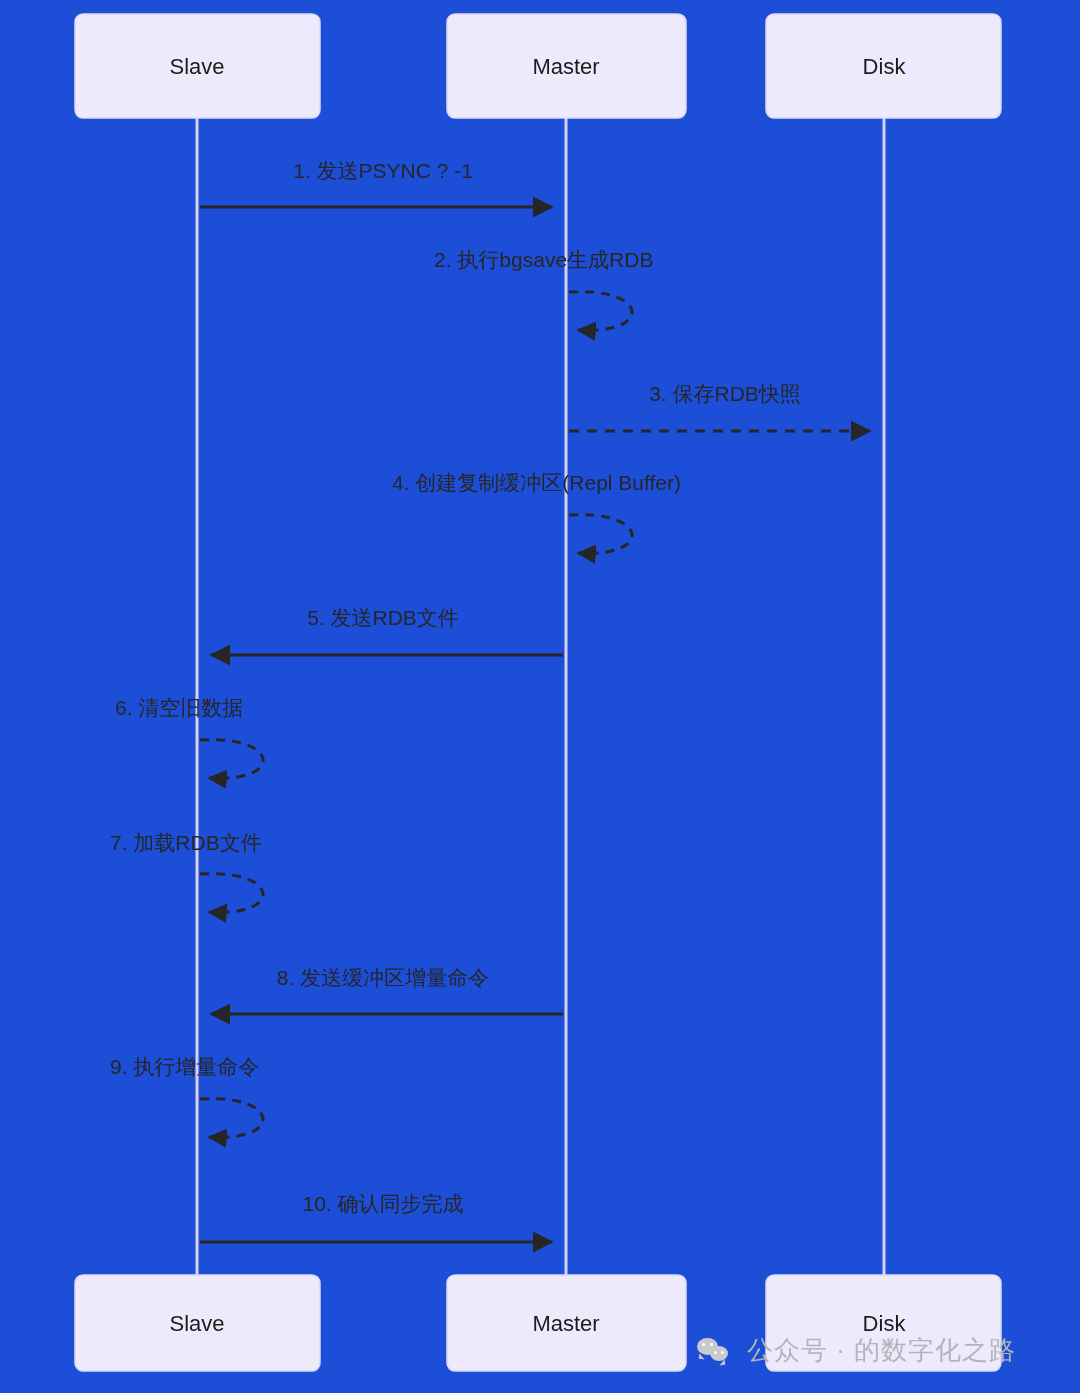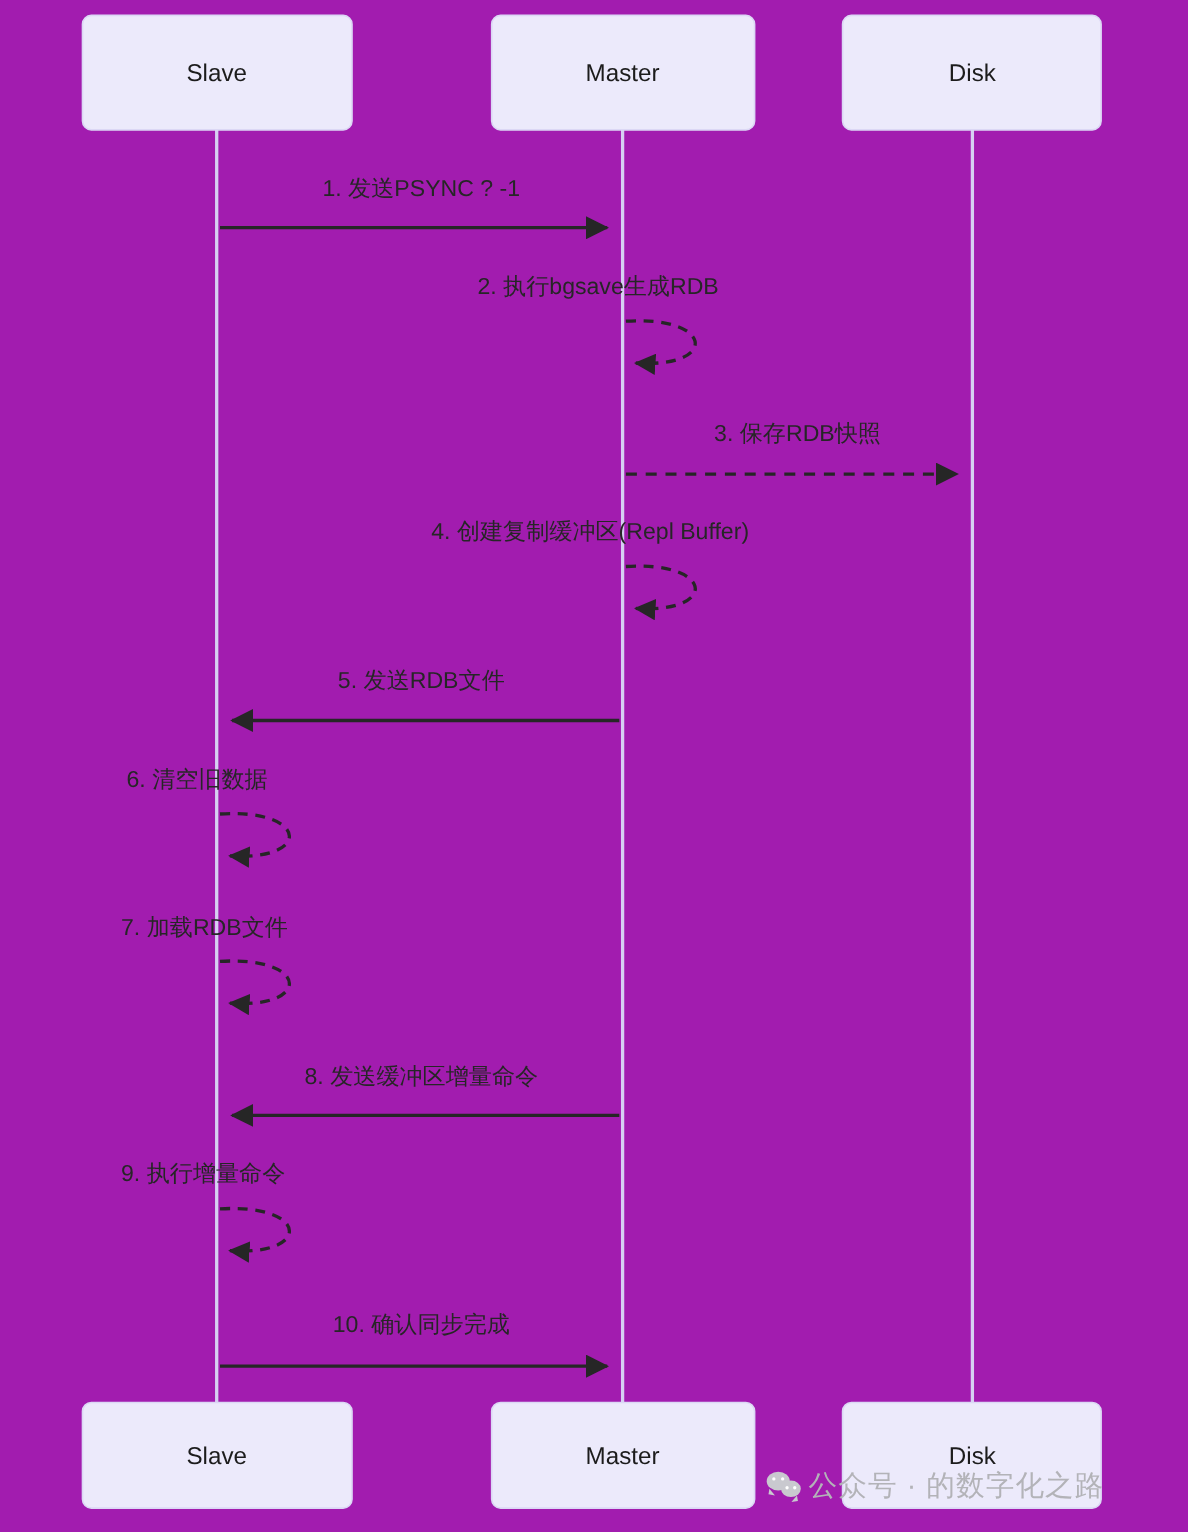--- a/index.html
+++ b/index.html
@@ -15,7 +15,7 @@
     position: relative;
     width: 1080px;
     height: 1393px;
-    background: #a21caf;
+    background: #1d4ed8;
     overflow: hidden;
   }
   #seq-svg {

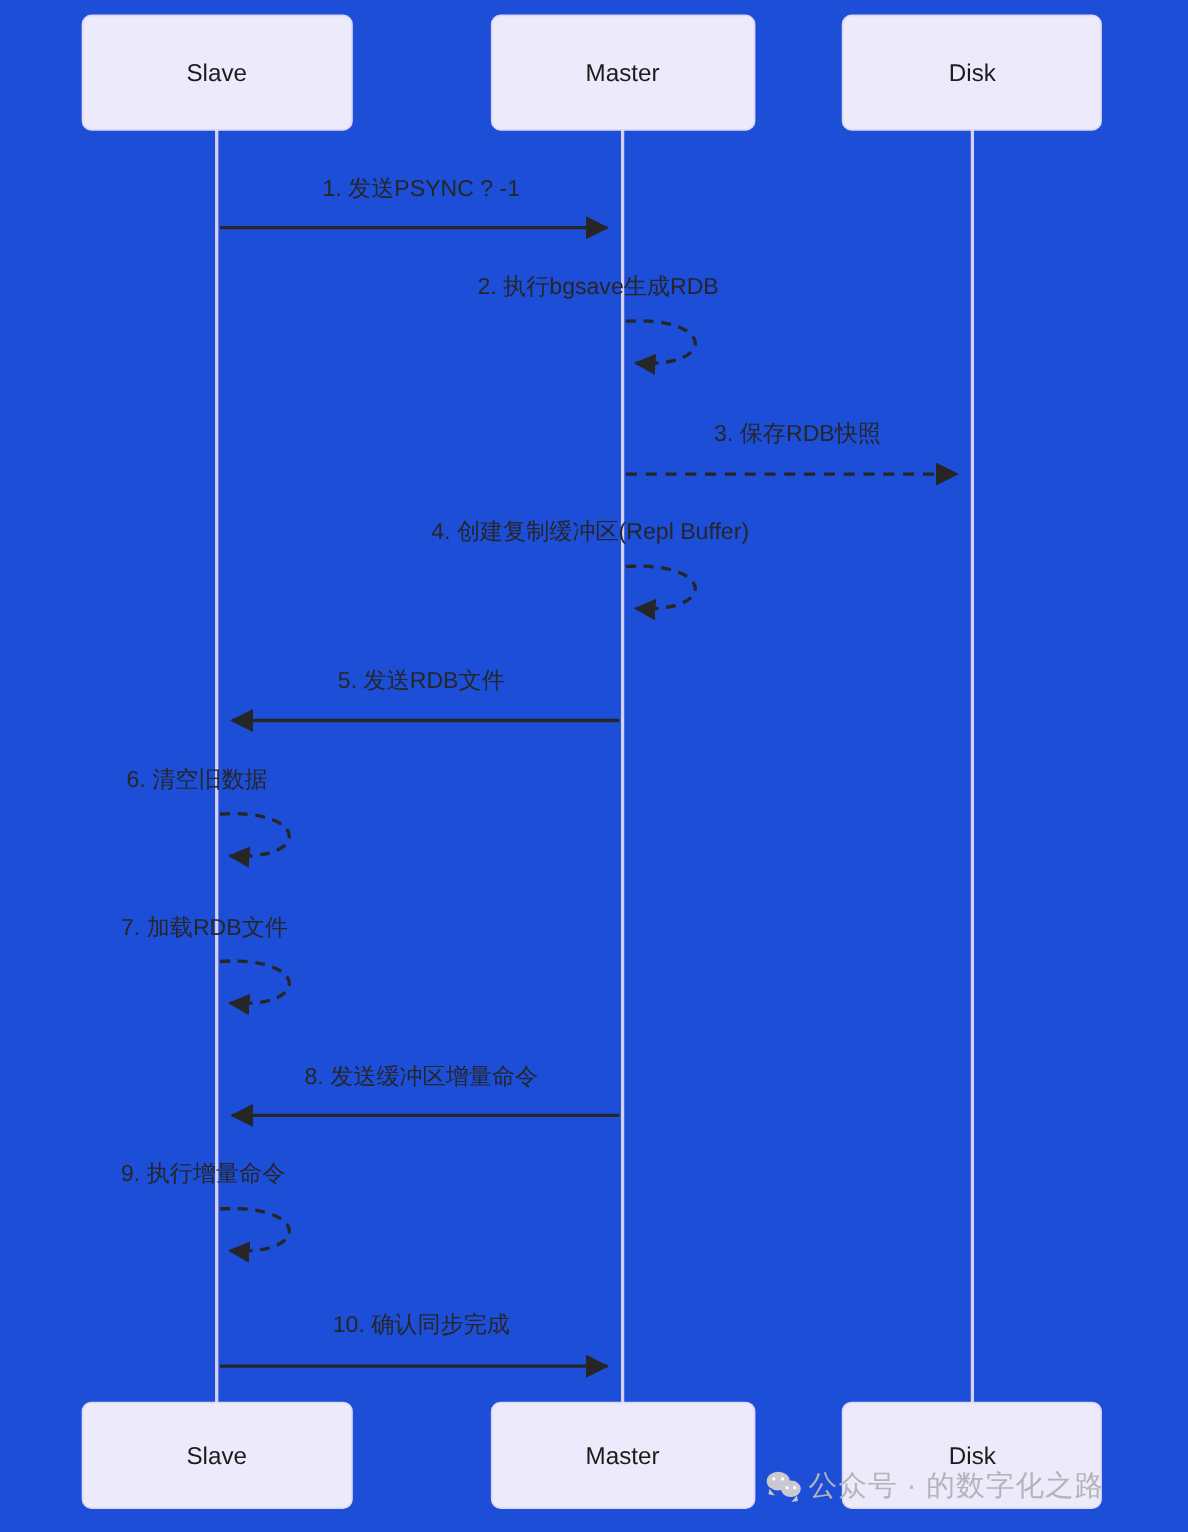--- a/index.html
+++ b/index.html
@@ -73,7 +73,7 @@
     position: absolute;
     display: flex;
     align-items: center;
-    gap: 4px;
+    gap: 16px;
     left: 697px;
     top: 1333px;
     pointer-events: none;

